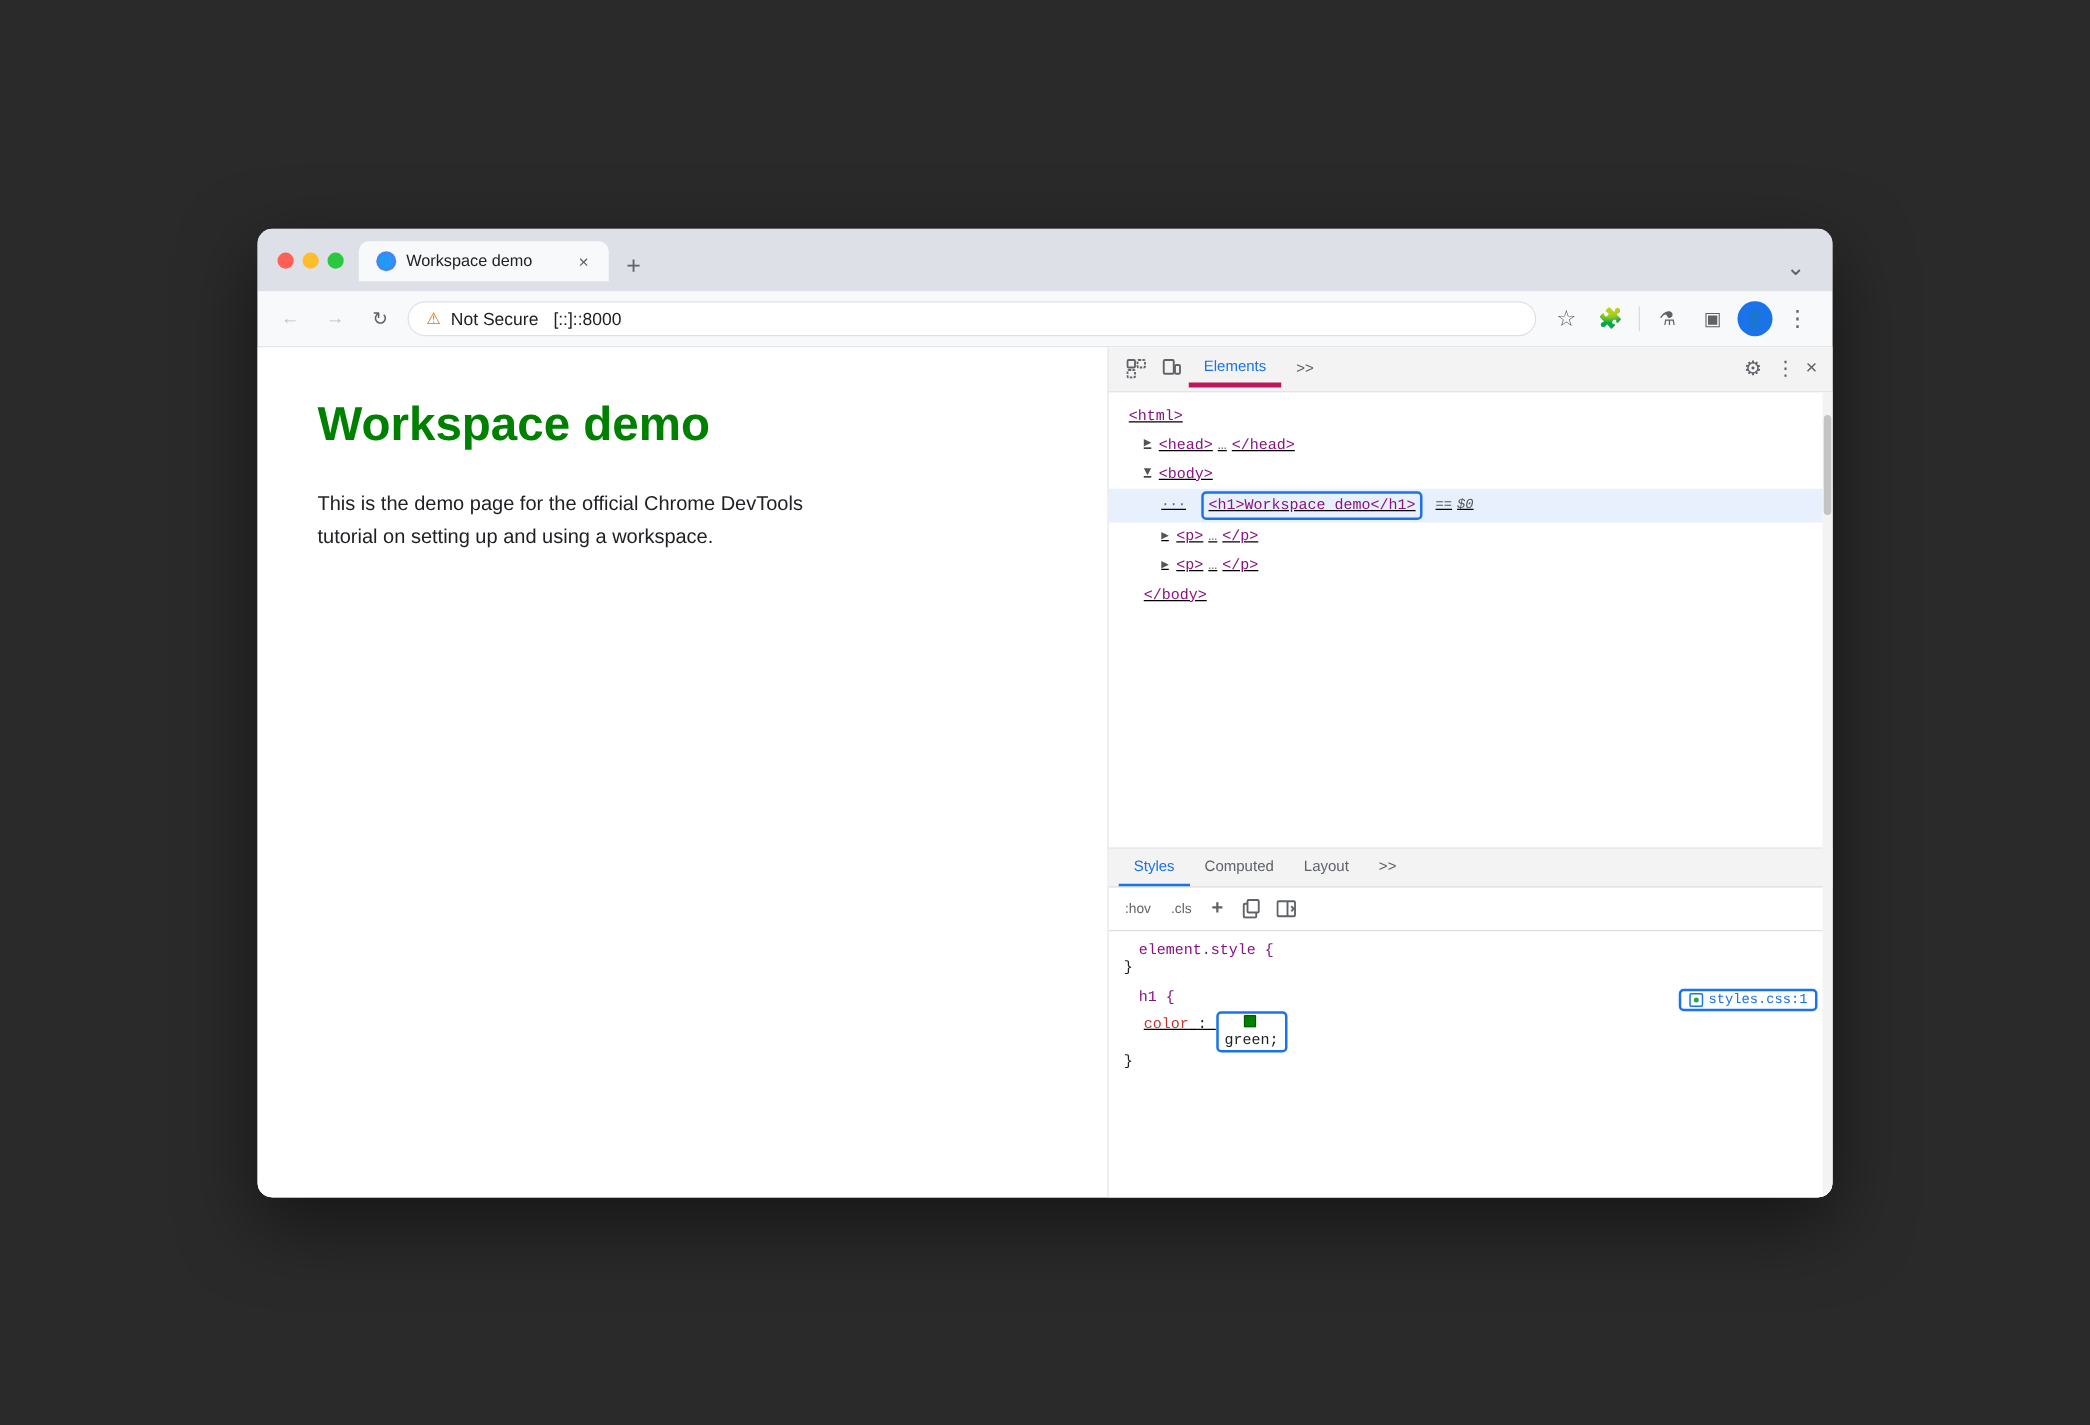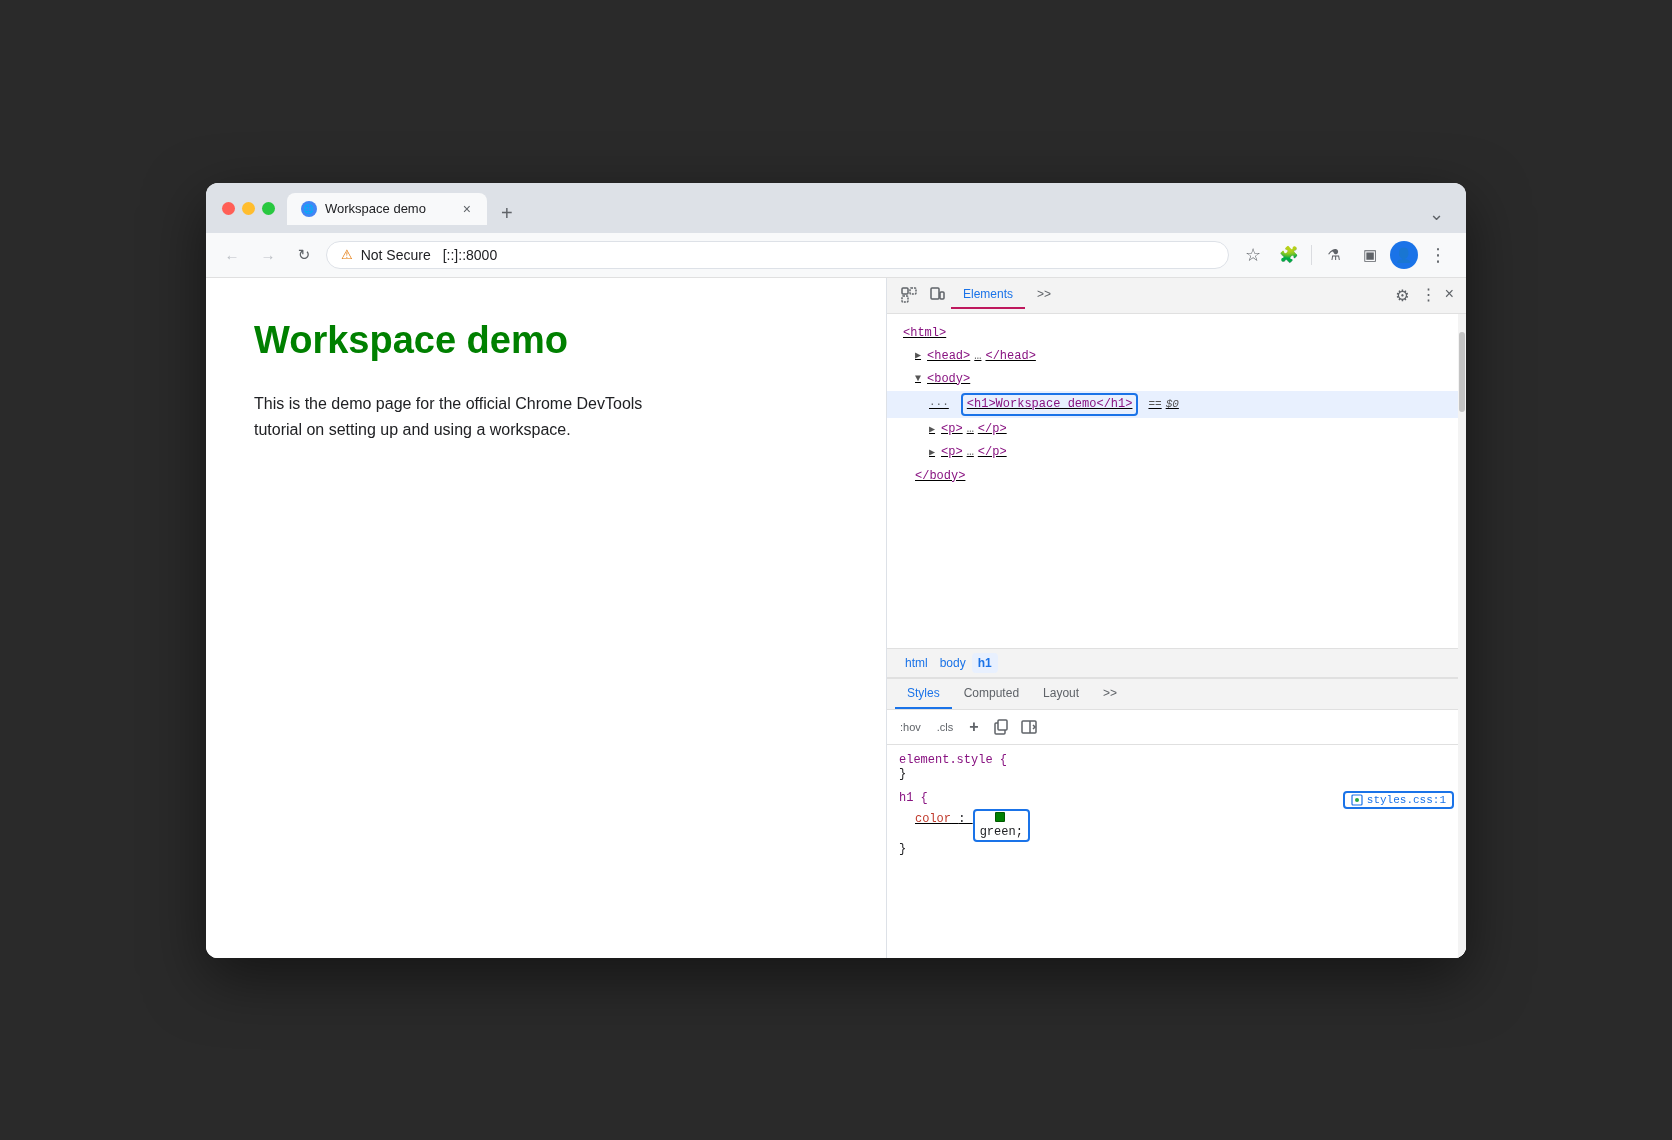--- a/index.html
+++ b/index.html
@@ -203,7 +203,7 @@
     }
     .dt-tab.active {
       color: #1a73e8;
-      border-bottom: 2px solid #be185d;
+      border-bottom: 4px solid #be185d;
     }
     .dt-settings { margin-left: auto; }
     .dt-kebab { padding: 0 4px; font-size: 16px; color: #5f6368; cursor: pointer; }

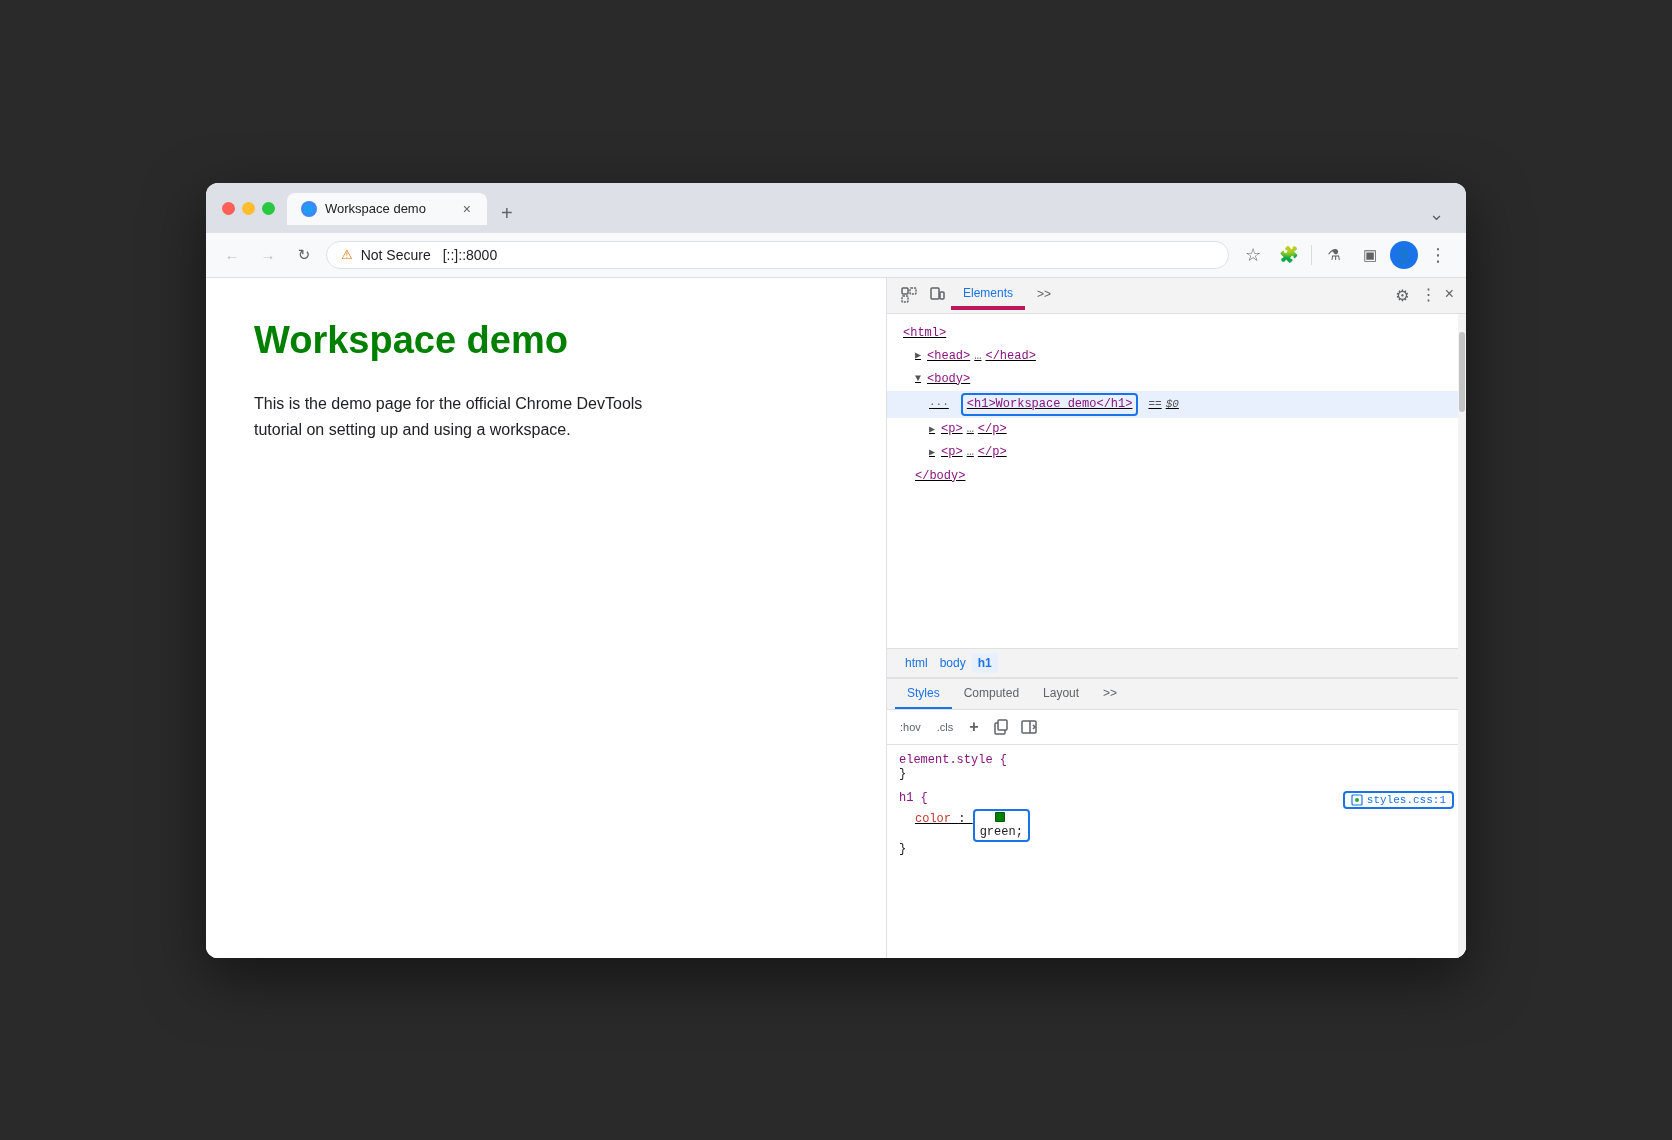--- a/index.html
+++ b/index.html
@@ -495,11 +495,6 @@
         </div>
       </div>
 
-      <div class="breadcrumb-bar">
-        <span class="breadcrumb-item">html</span>
-        <span class="breadcrumb-item">body</span>
-        <span class="breadcrumb-item active">h1</span>
-      </div>
 
       <div class="styles-panel">
 

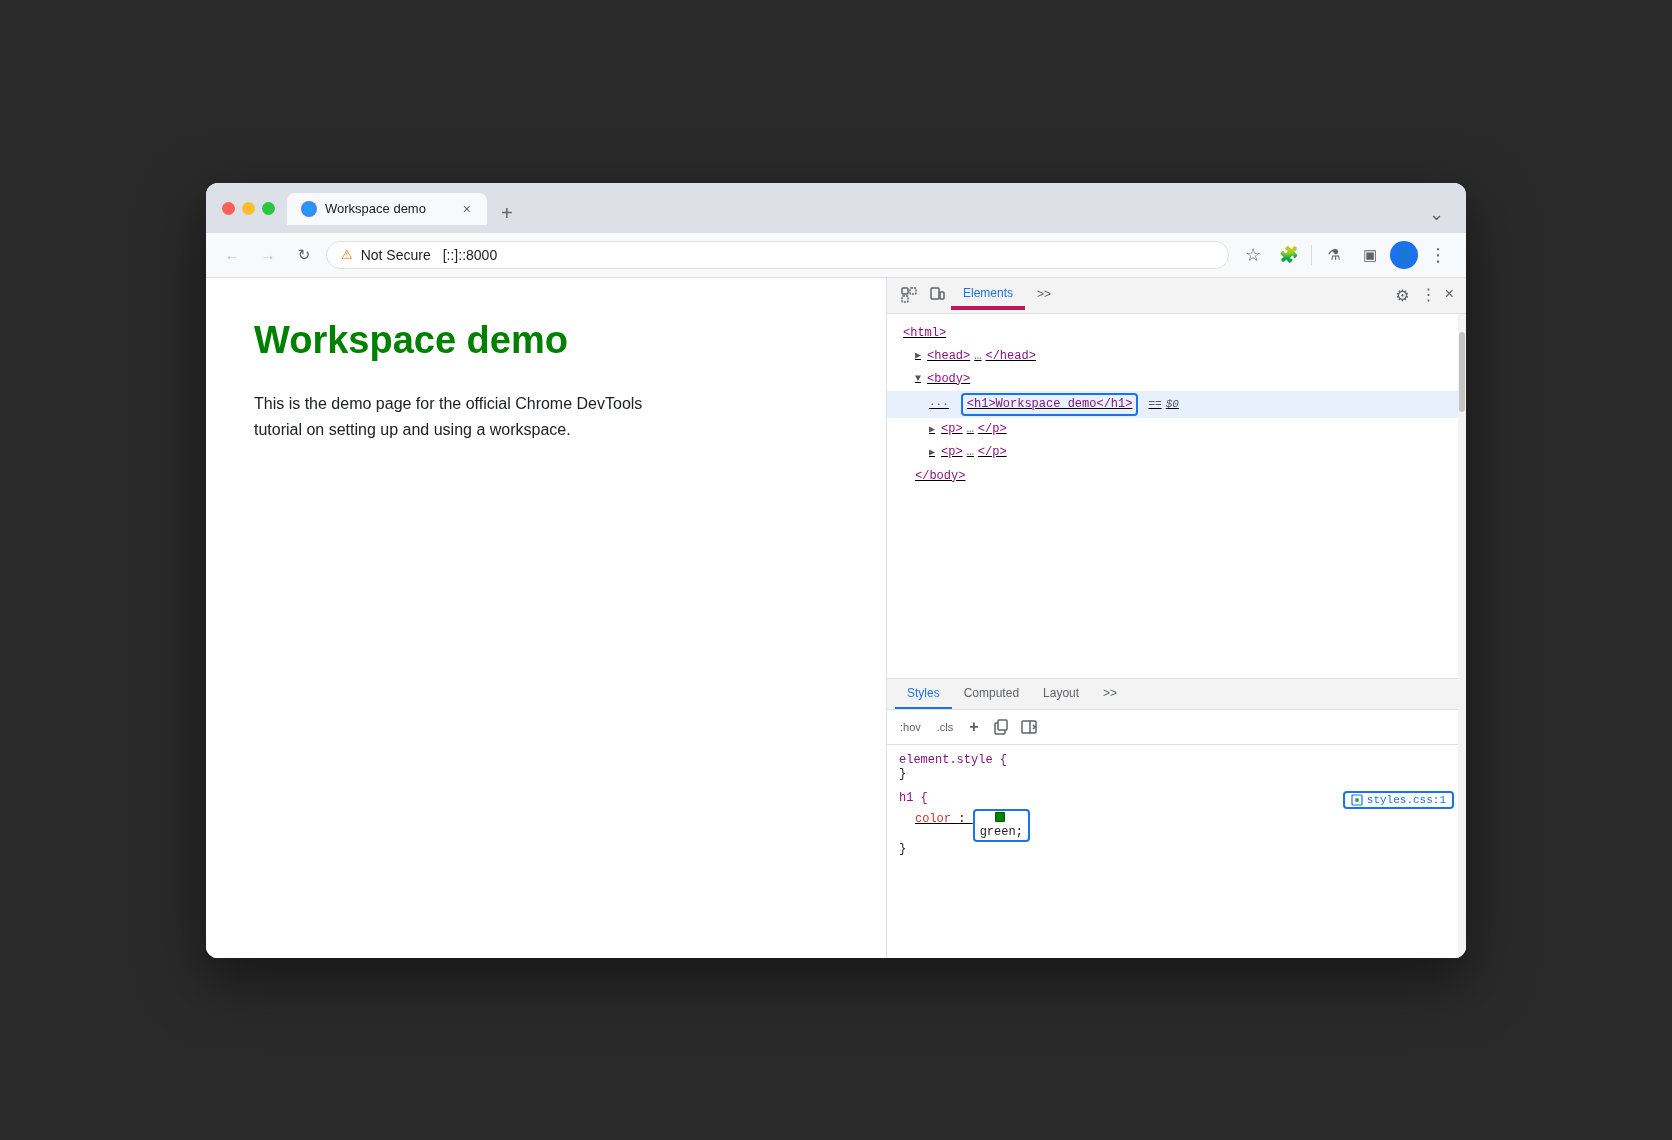--- a/index.html
+++ b/index.html
@@ -337,7 +337,7 @@
       overflow-y: auto;
     }
     .css-rule-block { margin-bottom: 10px; }
-    .css-selector { color: #881280; }
+    .css-selector { color: #881280; margin-left: 12px; }
     .css-brace { color: #202124; }
     .css-property { color: #c0392b; }
     .css-value { color: #202124; }

